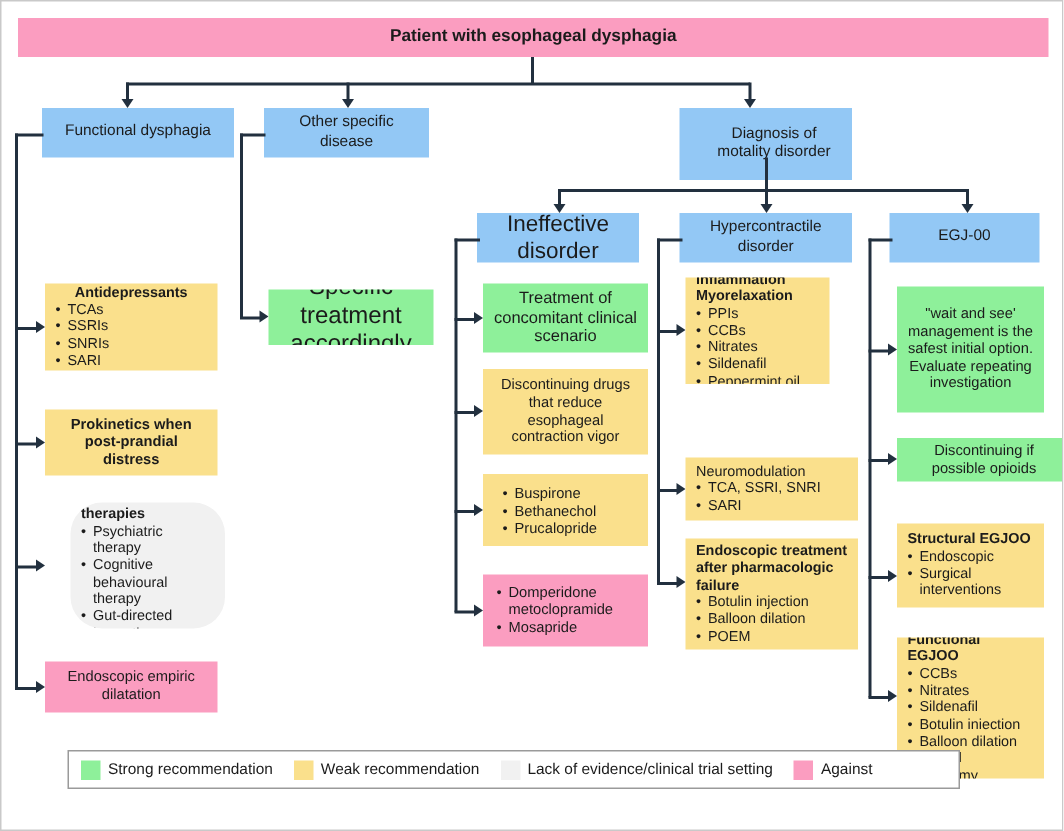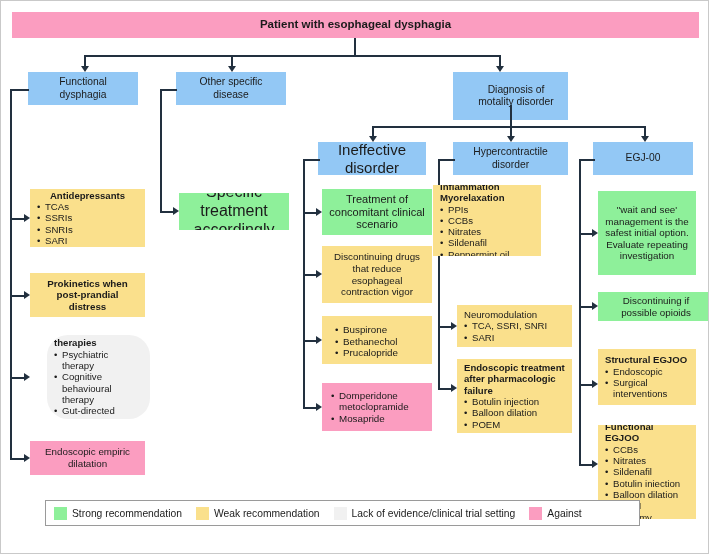--- a/index.html
+++ b/index.html
@@ -94,7 +94,7 @@
   <div class="ln lnv" style="left:498px;top:54px;height:12px;"></div>
   <div class="arw arw-d" style="left:495px;top:65px;"></div>
 
-  <div class="node c-blue ctr pad" style="left:27px;top:71px;width:110px;height:33px;font-size:10.3px;">
+  <div class="node c-blue ctr pad" style="left:27px;top:71px;width:128px;height:33px;font-size:10.3px;">
     <div class="ctr">Functional dysphagia</div>
   </div>
 

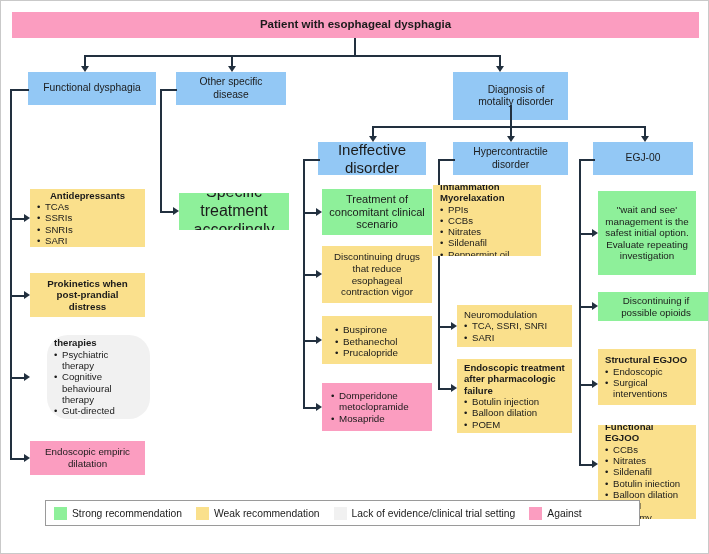--- a/index.html
+++ b/index.html
@@ -212,7 +212,7 @@
 
   <div class="ln lnh" style="left:437px;top:219px;width:14px;"></div>
   <div class="arw arw-r" style="left:450px;top:215px;"></div>
-  <div class="node c-yellow lft pad" style="left:432px;top:184px;width:108px;height:71px;font-size:9.6px;">
+  <div class="node c-yellow lft pad" style="left:456px;top:184px;width:96px;height:71px;font-size:9.6px;">
     <div class="ttl lft">Inflammation Myorelaxation</div>
     <ul>
       <li>PPIs</li>

